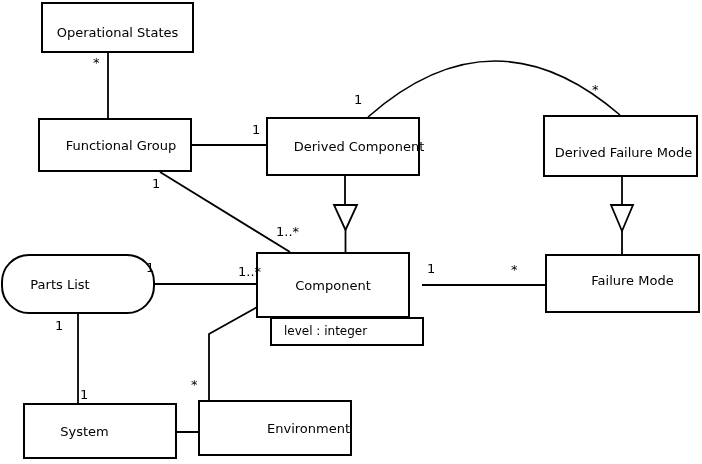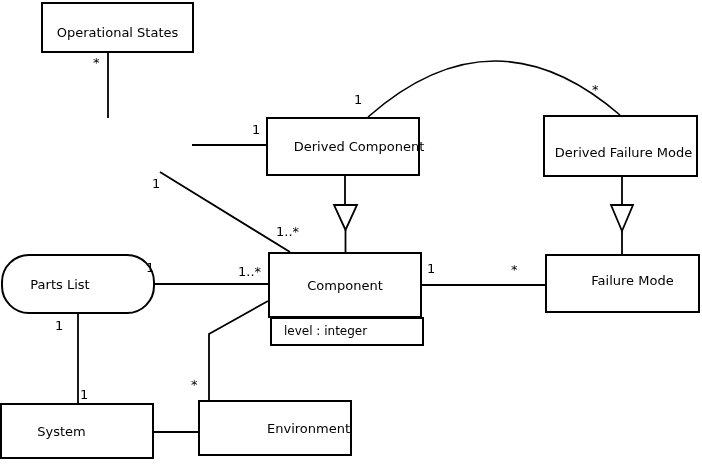--- a/index.html
+++ b/index.html
@@ -82,6 +82,9 @@
     <span>Operational States</span>
   </div>
 
+  <div class="uml-class fg" style="left:38px; top:118px; width:154px; height:54px;">
+    <span>Functional Group</span>
+  </div>
 
   <div class="uml-class" style="left:266px; top:117px; width:154px; height:59px;padding-left:32px;">
     <span>Derived Component</span>

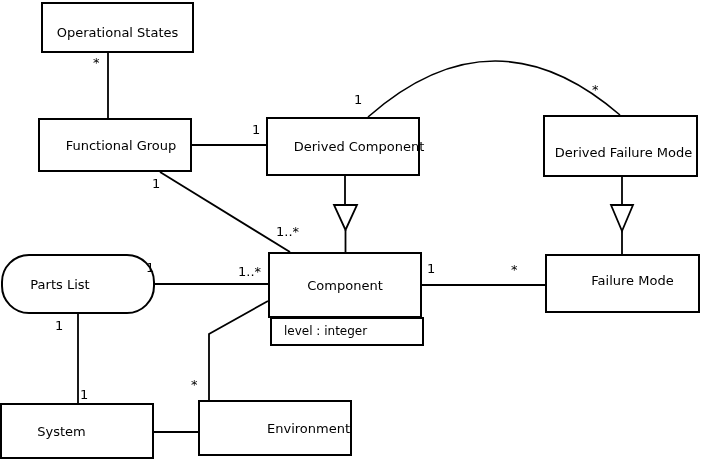--- a/index.html
+++ b/index.html
@@ -98,7 +98,7 @@
     <span>Parts List</span>
   </div>
 
-  <div class="uml-class" style="left:268px; top:252px; width:154px; height:66px;">
+  <div class="uml-class" style="left:256px; top:252px; width:154px; height:66px;">
     <span>Component</span>
   </div>
   <div class="uml-attrs" style="left:270px; top:317px; width:154px; height:29px;">

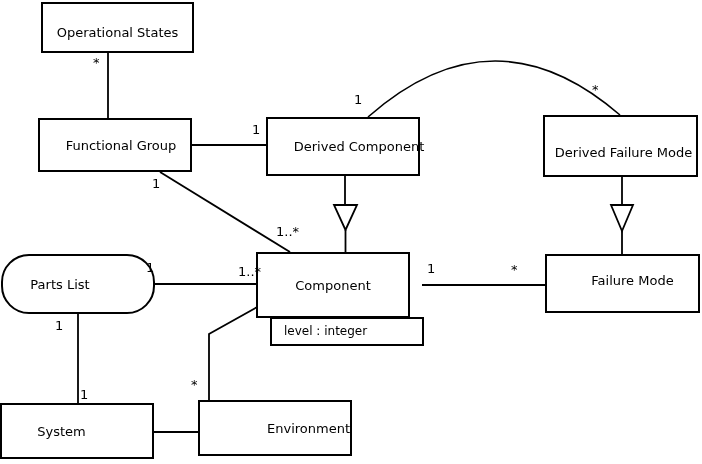--- a/index.html
+++ b/index.html
@@ -49,7 +49,7 @@
   .fg   { padding-left: 12px; }
   .dfm  { padding-top: 12px; padding-left: 6px; }
   .pl   { padding-right: 36px; border-radius: 28px; }
-  .sys  { padding-right: 31px; }
+  .sys  { padding-right: 31px; margin-left: 23px; }
   .env  { padding-left: 6px; justify-content: flex-end; }
   .fm   { padding-bottom: 6px; padding-left: 20px; }
 </style>

